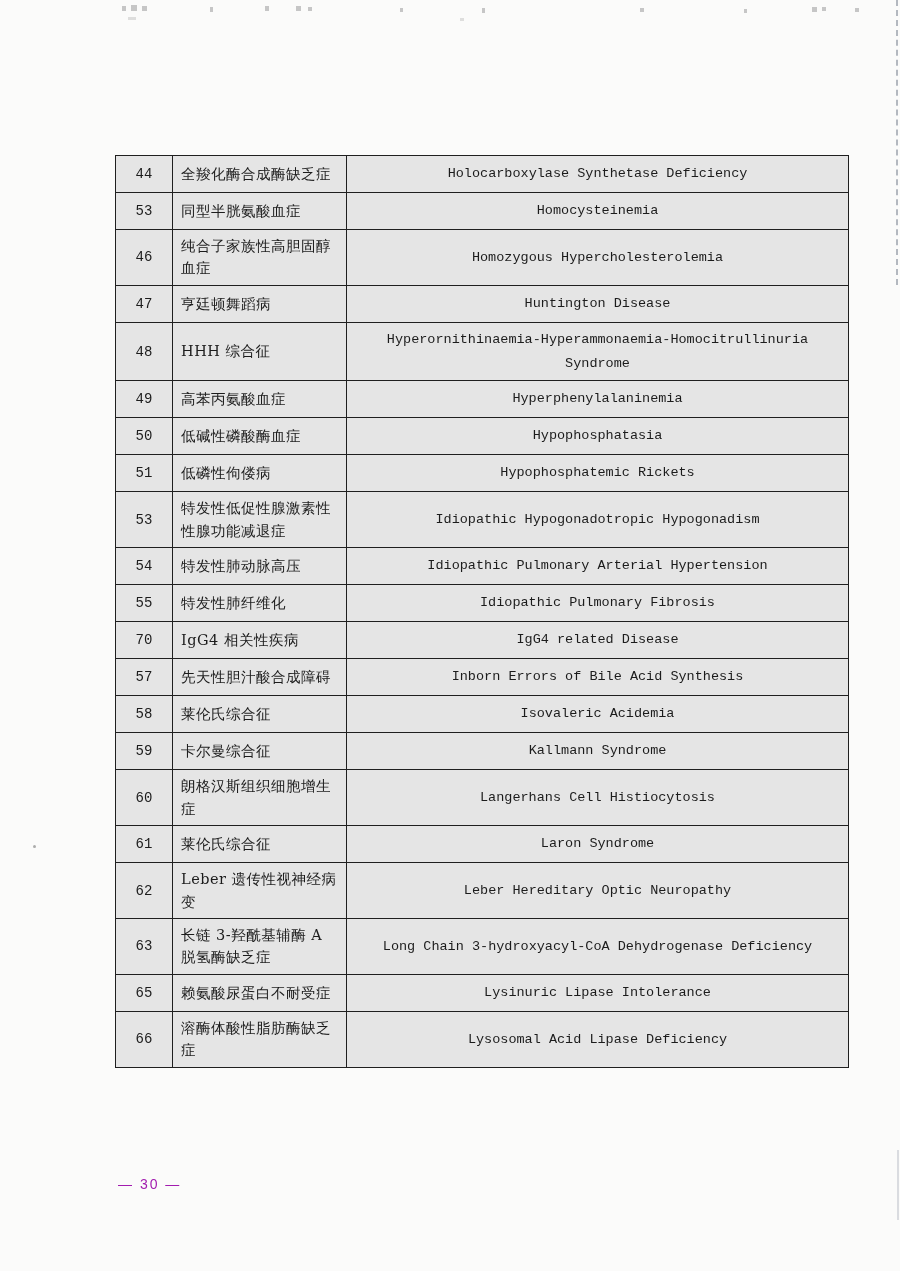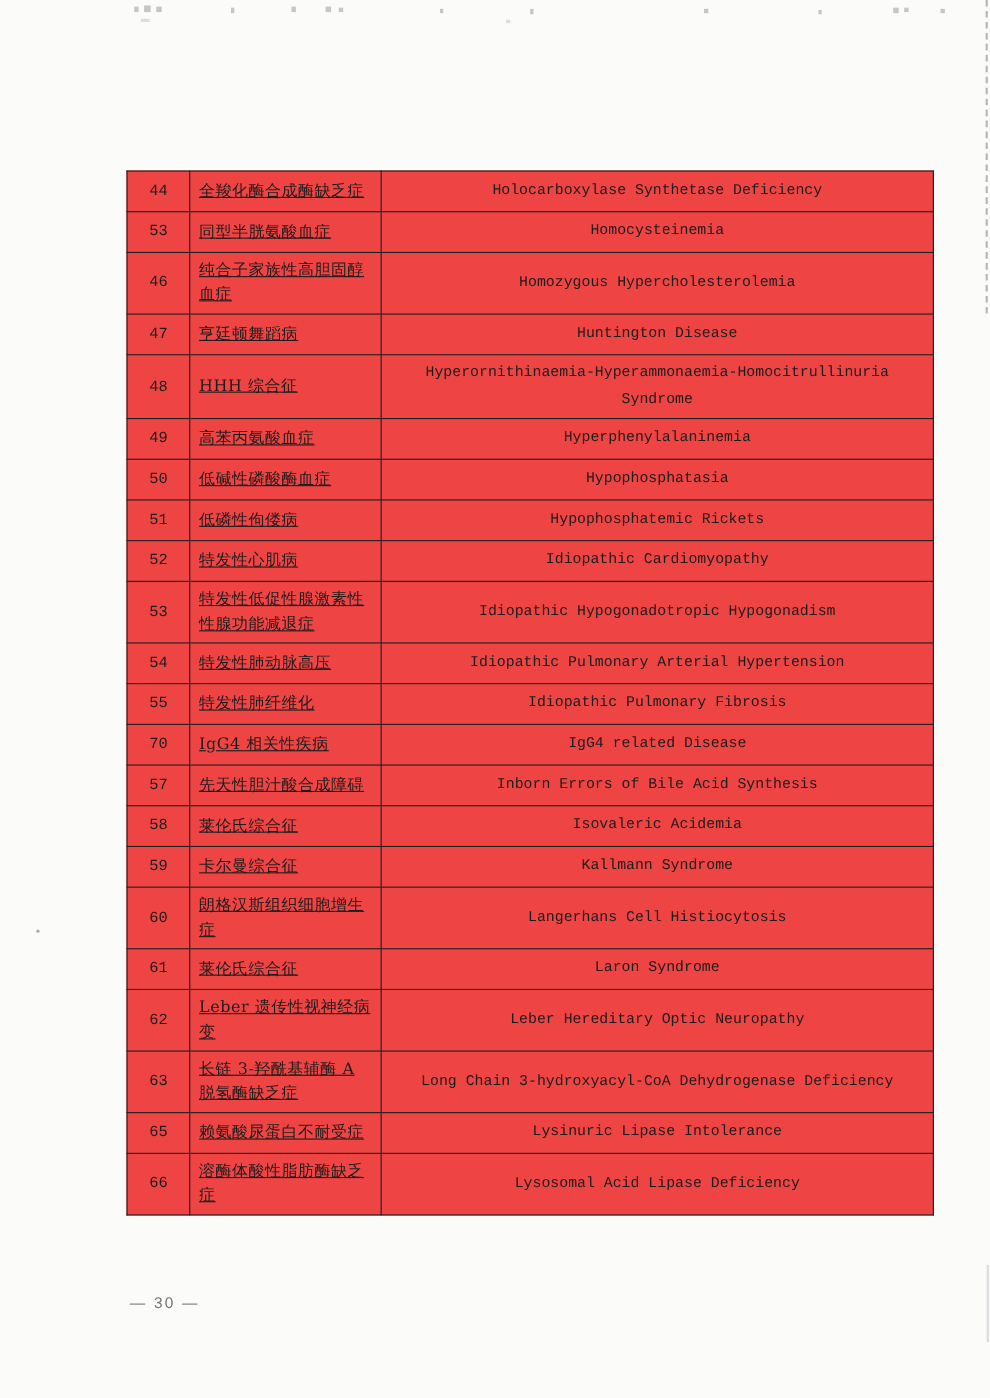--- a/index.html
+++ b/index.html
@@ -65,7 +65,7 @@
     width: 682px;
     border-collapse: collapse;
     table-layout: fixed;
-    background: #ef4444;
+    background: #e5e5e5;
   }
   table.disease-table td {
     border: 1.6px solid #1f1f1f;

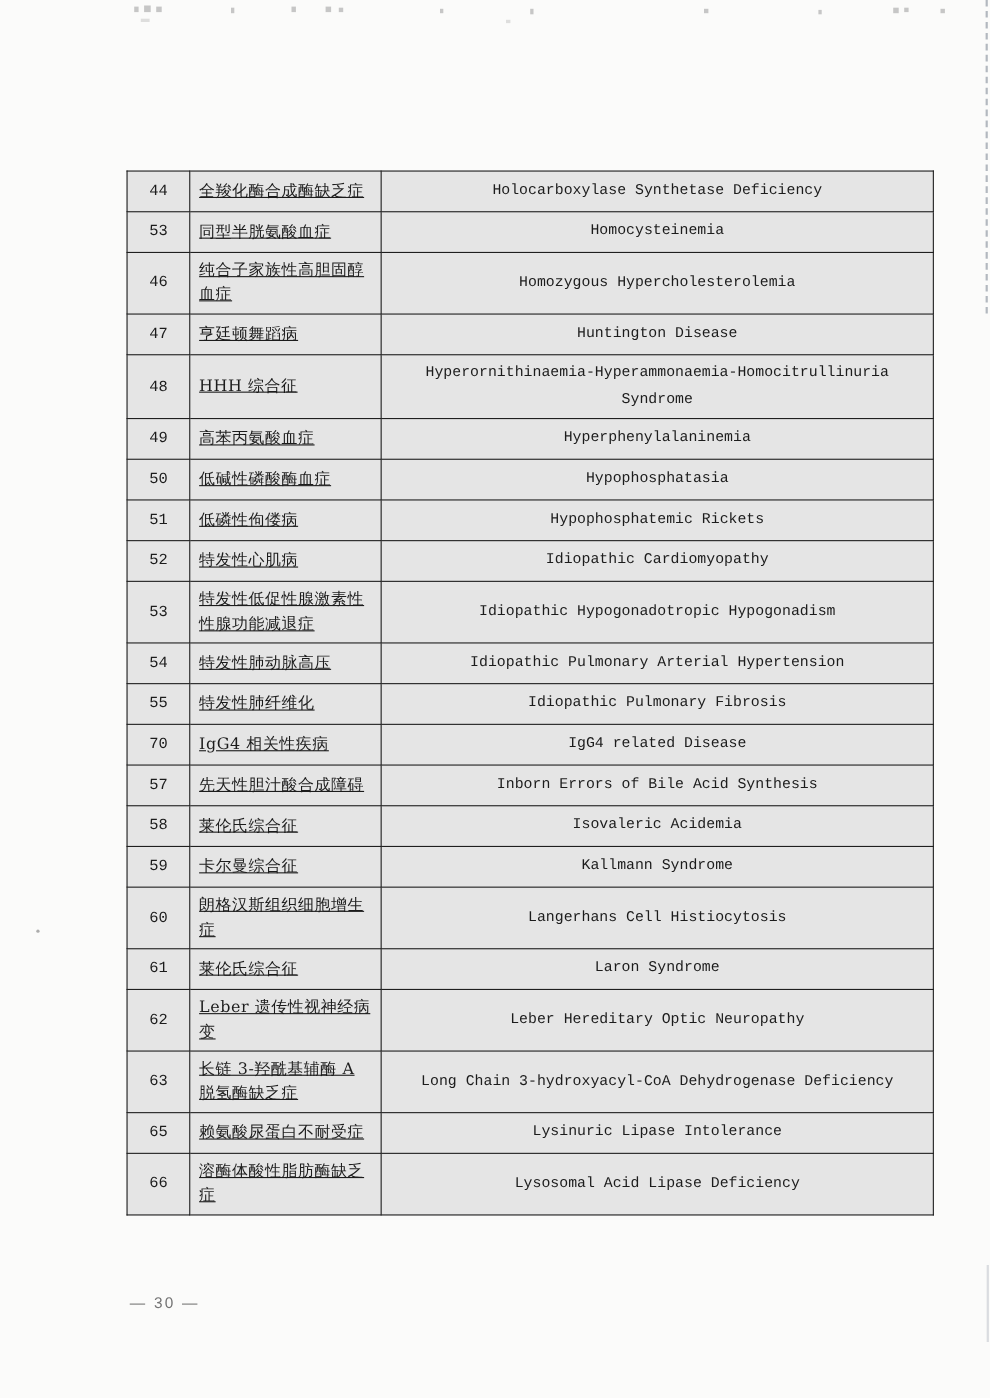--- a/index.html
+++ b/index.html
@@ -88,7 +88,6 @@
     font-size: 14.5px;
     line-height: 1.55;
     letter-spacing: 0.5px;
-    text-decoration: underline;
   }
   td.col-en {
     width: 485px;

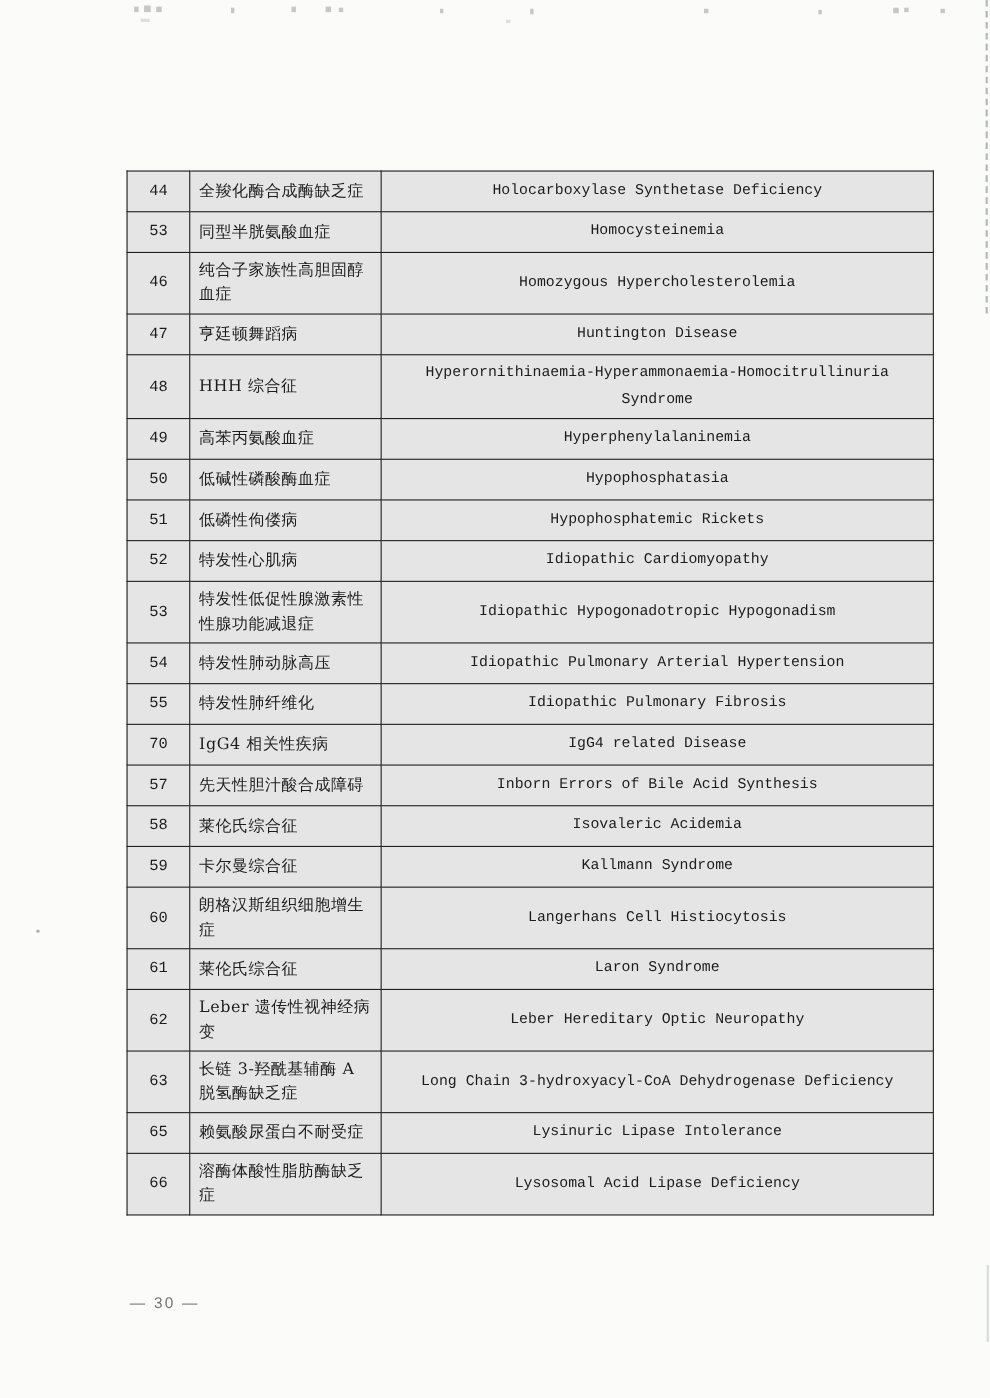--- a/index.html
+++ b/index.html
@@ -178,11 +178,6 @@
         <td class="col-en">Hypophosphatemic Rickets</td>
       </tr>
       <tr>
-        <td class="col-num">52</td>
-        <td class="col-zh">特发性心肌病</td>
-        <td class="col-en">Idiopathic Cardiomyopathy</td>
-      </tr>
-      <tr>
         <td class="col-num">53</td>
         <td class="col-zh">特发性低促性腺激素性性腺功能减退症</td>
         <td class="col-en">Idiopathic Hypogonadotropic Hypogonadism</td>

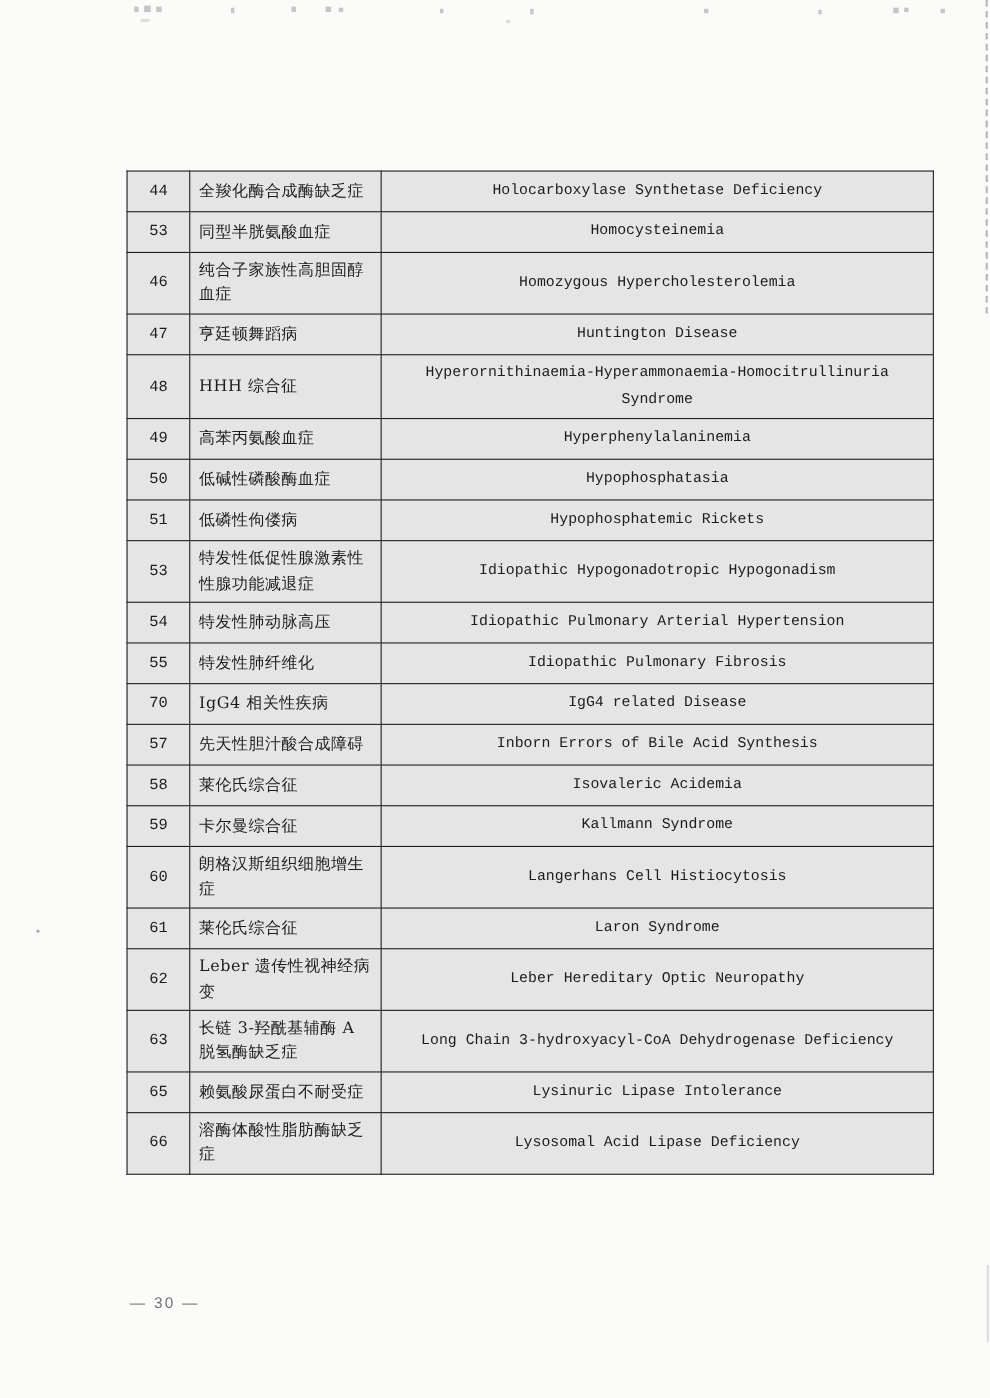--- a/index.html
+++ b/index.html
@@ -106,7 +106,7 @@
     font-family: "Liberation Sans", sans-serif;
     font-size: 14px;
     letter-spacing: 2px;
-    color: #737373;
+    color: #a21caf;
   }
 </style>
 </head>

